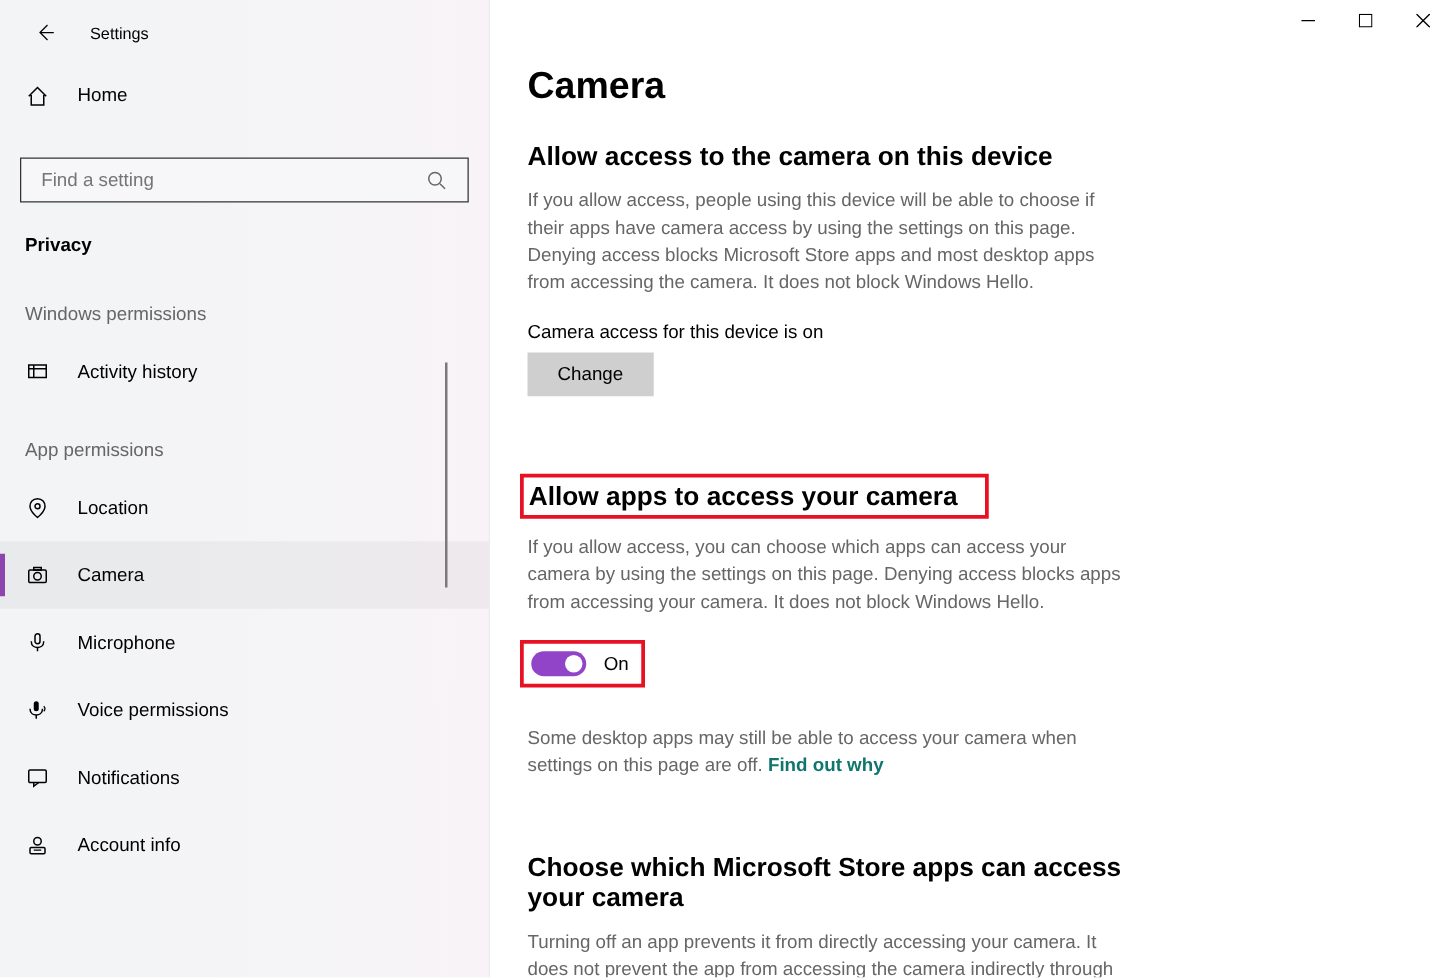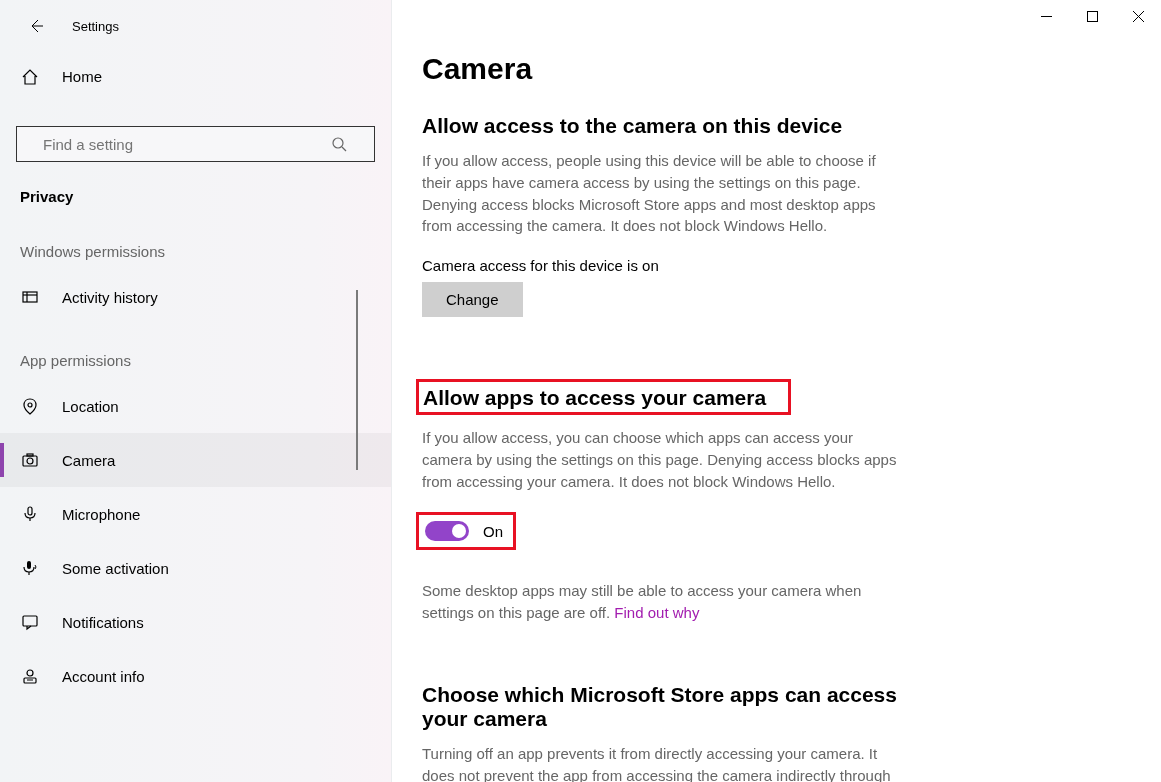--- a/index.html
+++ b/index.html
@@ -55,7 +55,7 @@
     background: #f7f7f9;
     display: flex;
     align-items: center;
-    padding: 0 26px;
+    padding: 0 16px;
   }
   .search-box input {
     flex: 1;

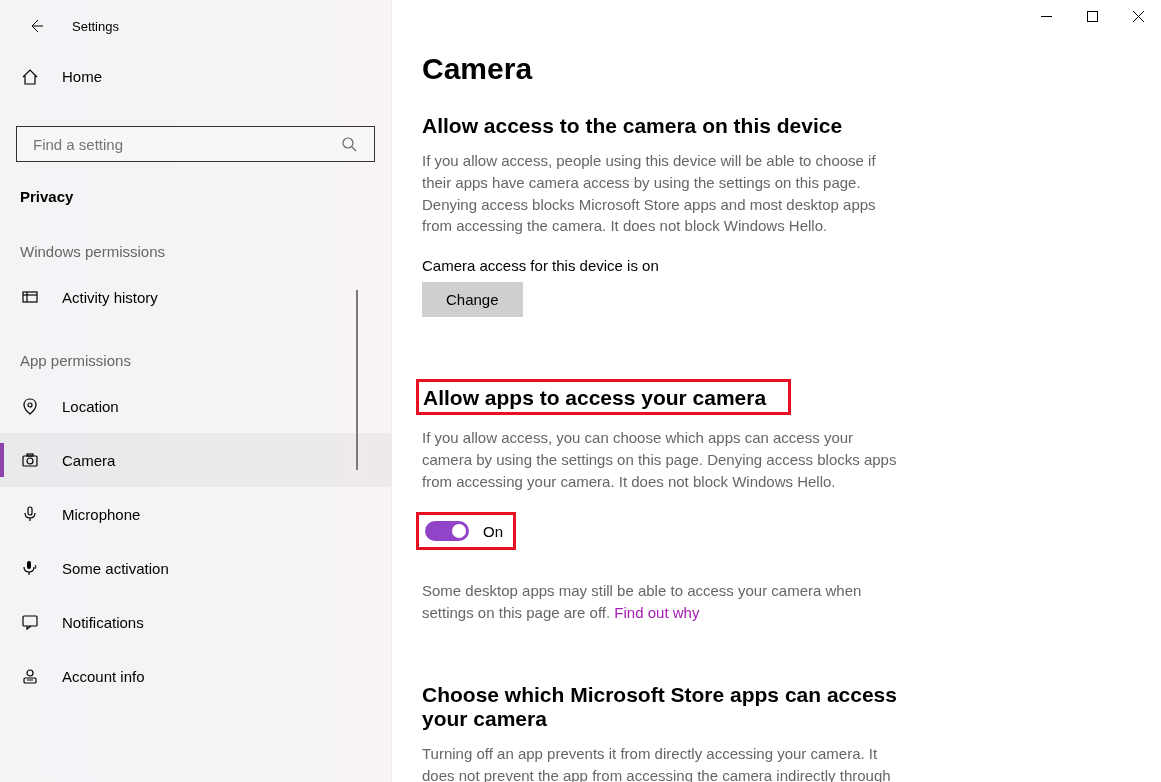--- a/index.html
+++ b/index.html
@@ -277,7 +277,7 @@
             <path d="M14 6 Q16 8 14 10" stroke="#000" stroke-width="1" fill="none"></path>
           </svg>
       </span>
-      <span class="label">Some activation</span>
+      <span class="label">Voice permissions</span>
     </div>
 
     <div class="nav-item">

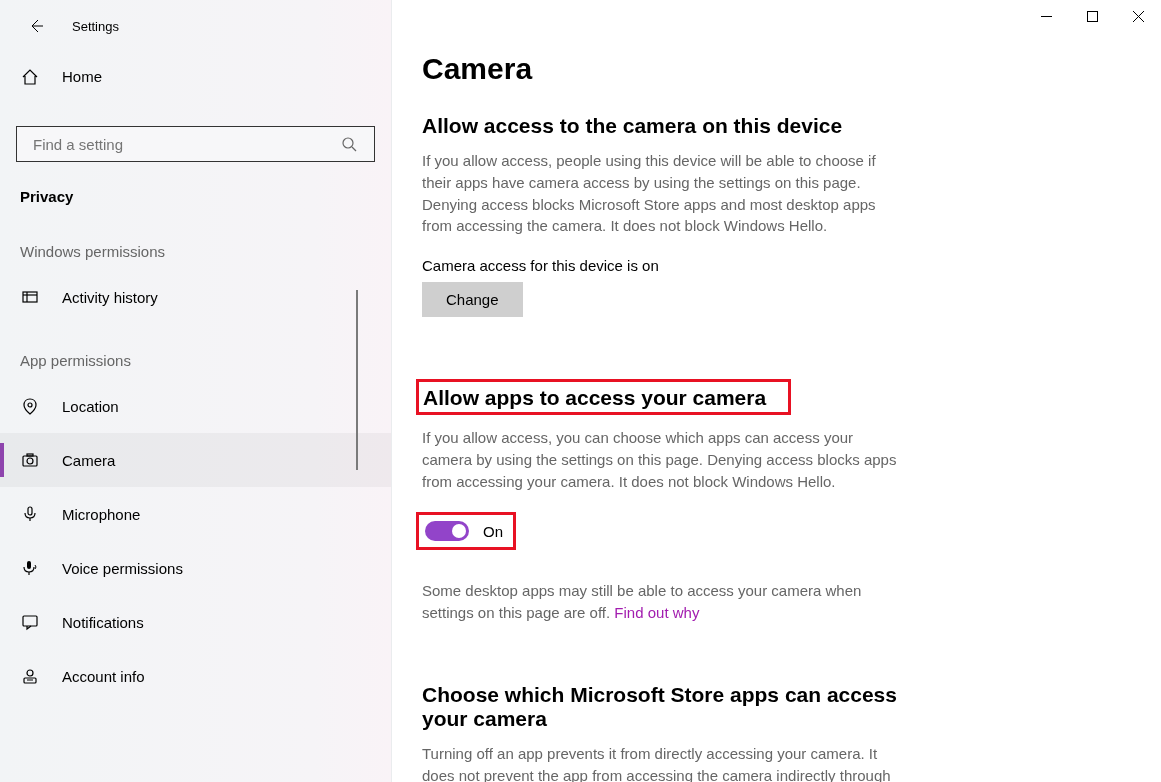--- a/index.html
+++ b/index.html
@@ -162,7 +162,7 @@
     background: #fff;
   }
   .toggle-label { margin-left: 14px; font-size: 15px; }
-  .link { color: #a21caf; cursor: pointer; }
+  .link { color: #0f766e; cursor: pointer; font-weight: bold; }
   .sidebar-scroll-line {
     position: absolute;
     left: 356px;

